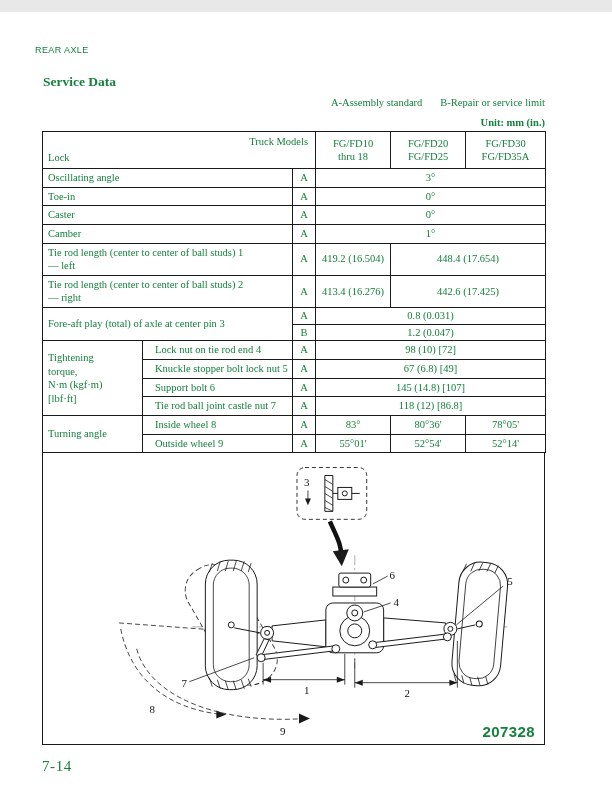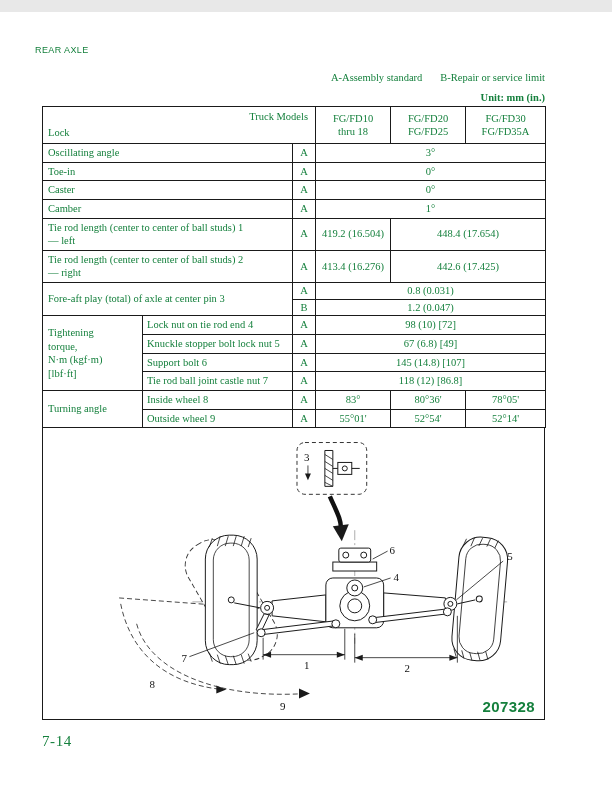--- a/index.html
+++ b/index.html
@@ -64,6 +64,7 @@
 
   <div class="content">
 
+    <h1 class="title">Service Data</h1>
 
     <div class="legend">
       <span>A-Assembly standard</span><span class="sep"></span><span>B-Repair or service limit</span>

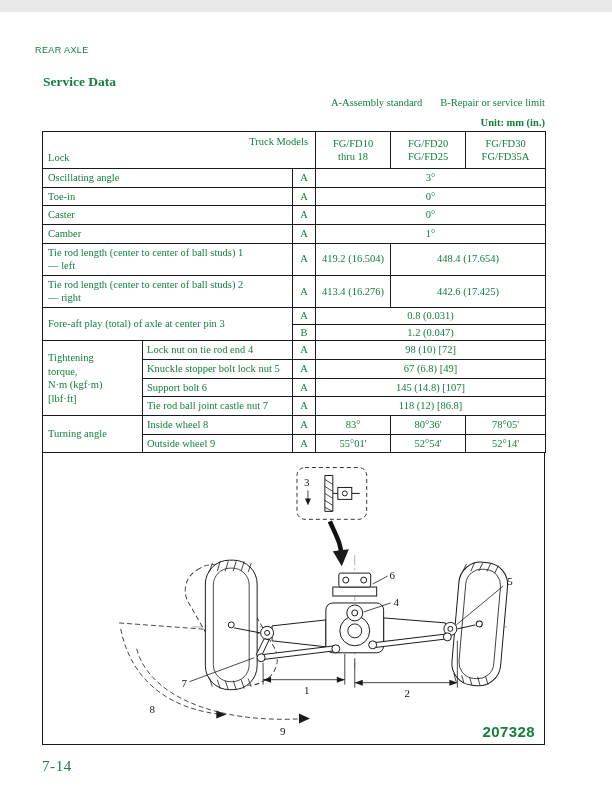--- a/index.html
+++ b/index.html
@@ -24,7 +24,7 @@
   }
   .spec-table td { border:1px solid #1a1a1a; padding:2px 5px; vertical-align:middle; }
   .spec-table .item { text-align:left; }
-  .spec-table .sub  { padding-left:4px; white-space:nowrap; overflow:hidden; }
+  .spec-table .sub  { padding-left:12px; white-space:nowrap; overflow:hidden; }
   .spec-table .ab   { text-align:center; padding:2px 1px; }
   .spec-table .val  { text-align:center; }
   .spec-table .pre  { white-space:pre-line; }

